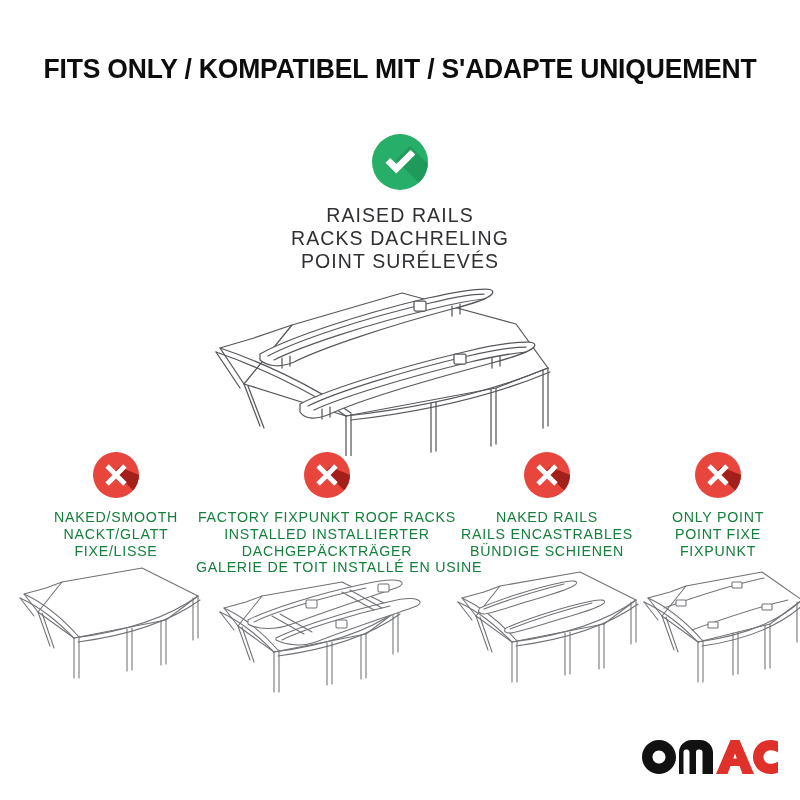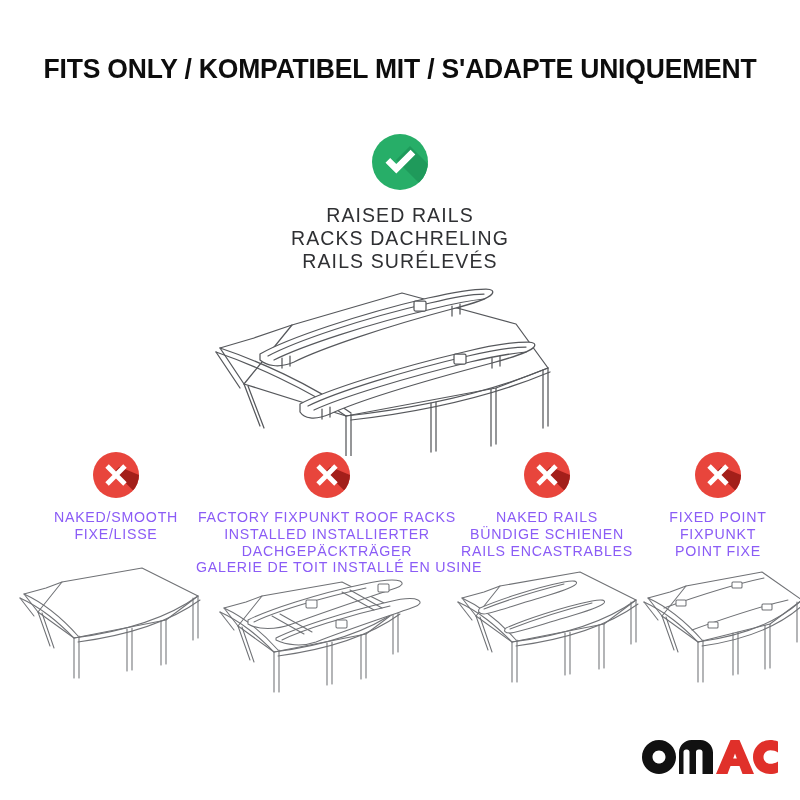--- a/index.html
+++ b/index.html
@@ -146,7 +146,7 @@
   <div class="rails-label">
     <div>RAISED RAILS</div>
     <div>RACKS DACHRELING</div>
-    <div>RAILS SURÉLEVÉS</div>
+    <div>POINT SURÉLEVÉS</div>
   </div>
 </div>
 

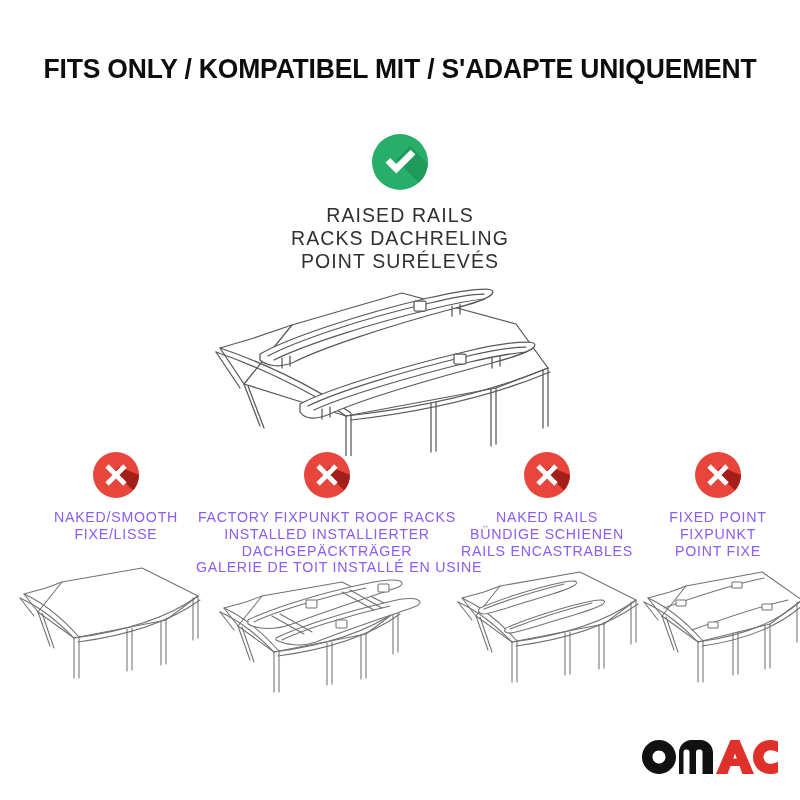--- a/index.html
+++ b/index.html
@@ -96,7 +96,7 @@
   .neg-col .badge { width: 46px; height: 46px; }
   .neg-label {
     margin-top: 11px;
-    color: #8b5cf6;
+    color: #15803d;
     font-size: 14.2px;
     line-height: 16.8px;
     letter-spacing: 0.75px;

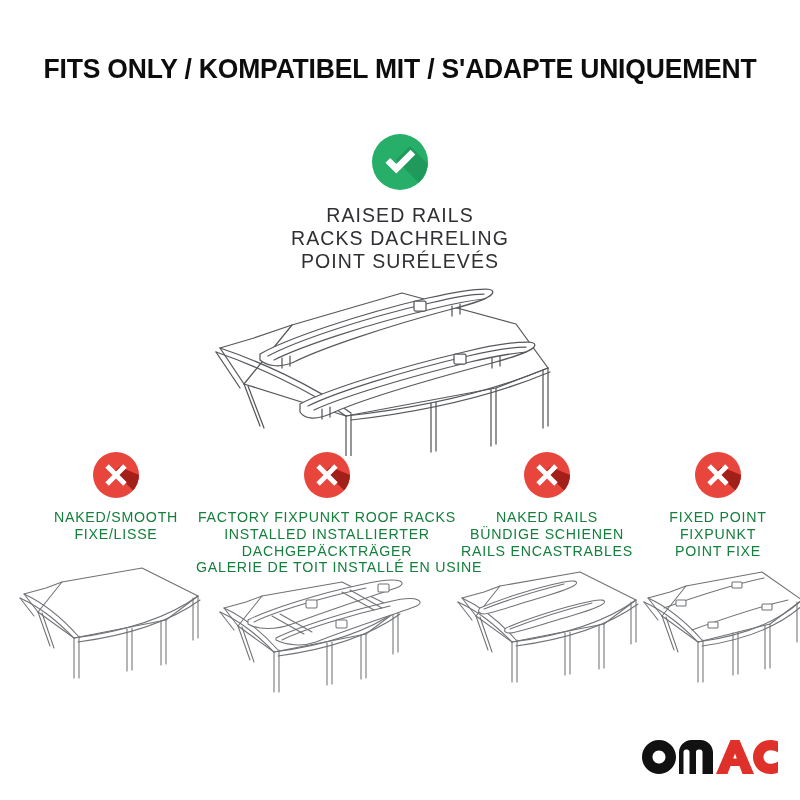--- a/index.html
+++ b/index.html
@@ -329,7 +329,7 @@
       </svg>
     </div>
     <div class="neg-label">
-      <div>FIXED POINT</div>
+      <div>ONLY POINT</div>
       <div>FIXPUNKT</div>
       <div>POINT FIXE</div>
     </div>

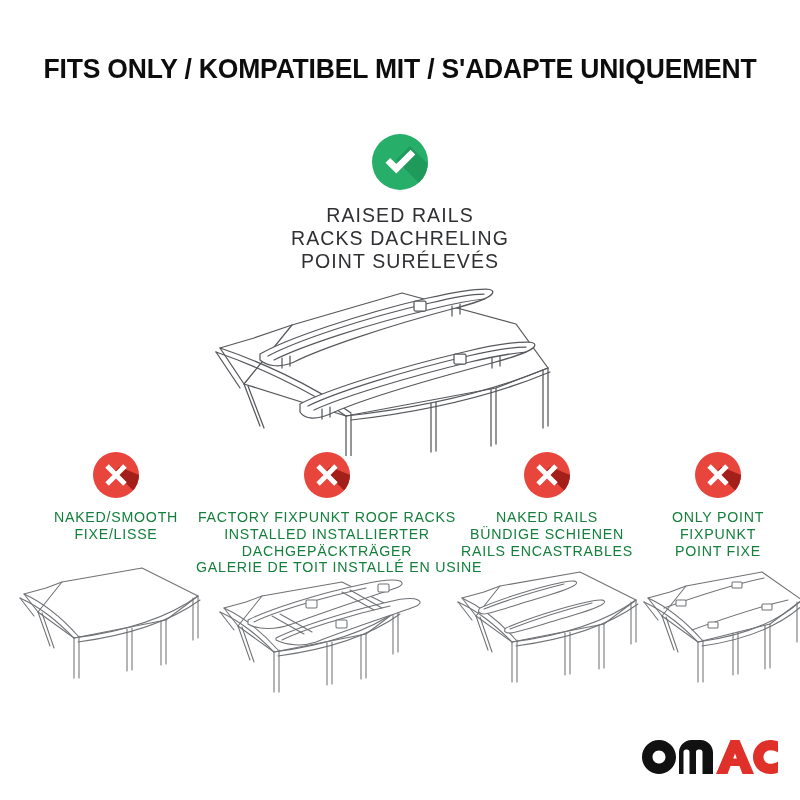--- a/index.html
+++ b/index.html
@@ -206,6 +206,7 @@
     </div>
     <div class="neg-label">
       <div>NAKED/SMOOTH</div>
+      <div>NACKT/GLATT</div>
       <div>FIXE/LISSE</div>
     </div>
     <div class="neg-illu" style="top:108px;">

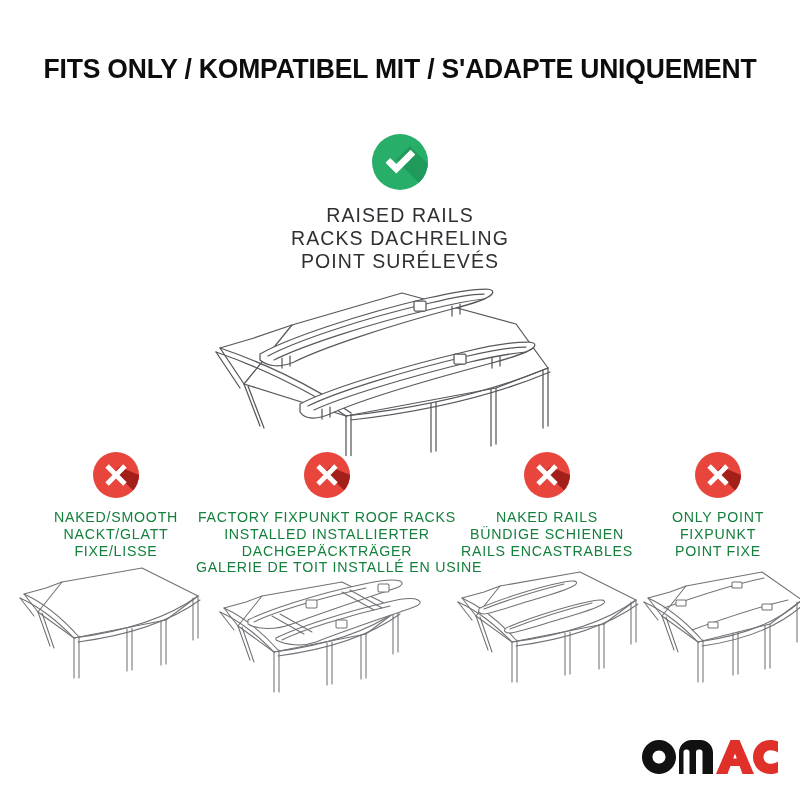--- a/index.html
+++ b/index.html
@@ -289,8 +289,8 @@
     </div>
     <div class="neg-label">
       <div>NAKED RAILS</div>
+      <div>RAILS ENCASTRABLES</div>
       <div>BÜNDIGE SCHIENEN</div>
-      <div>RAILS ENCASTRABLES</div>
     </div>
     <div class="neg-illu" style="top:108px;">
       <svg viewBox="0 0 190 125" width="190" height="125" aria-hidden="true">

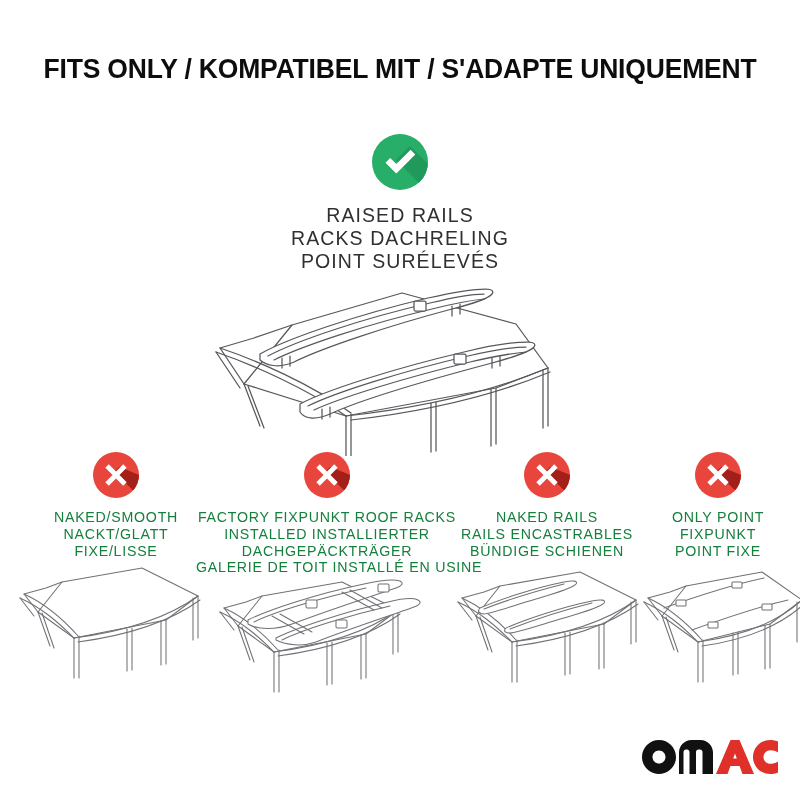--- a/index.html
+++ b/index.html
@@ -331,8 +331,8 @@
     </div>
     <div class="neg-label">
       <div>ONLY POINT</div>
+      <div>POINT FIXE</div>
       <div>FIXPUNKT</div>
-      <div>POINT FIXE</div>
     </div>
     <div class="neg-illu" style="top:108px;">
       <svg viewBox="0 0 170 125" width="170" height="125" aria-hidden="true">

